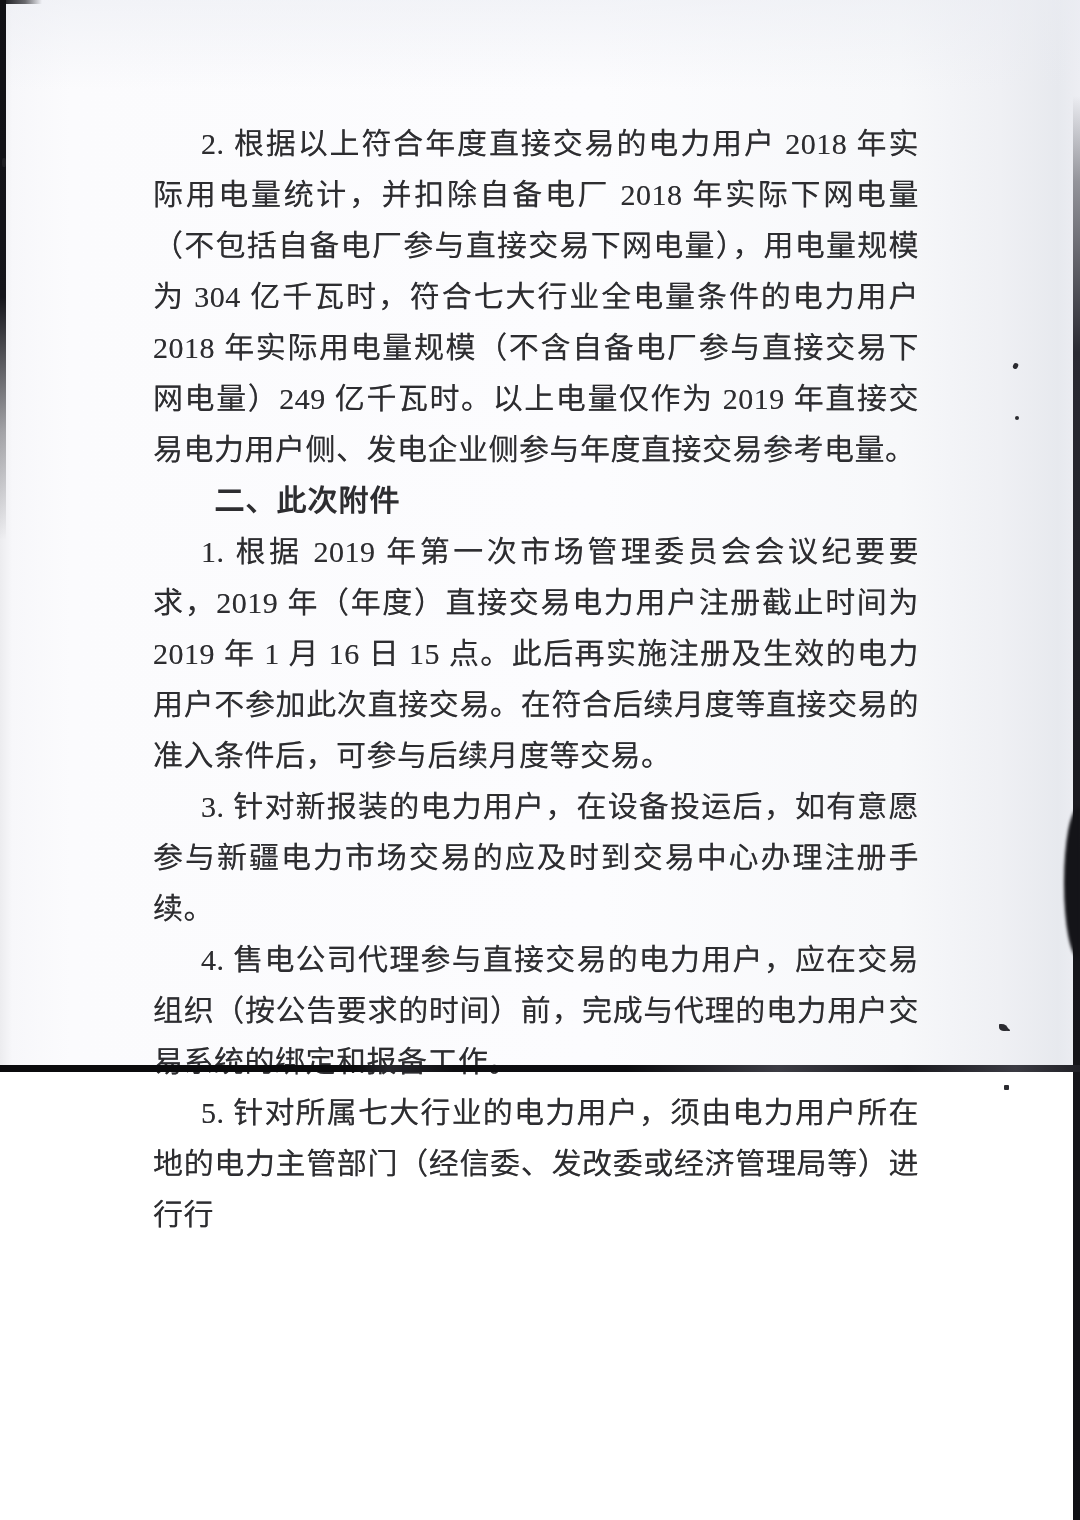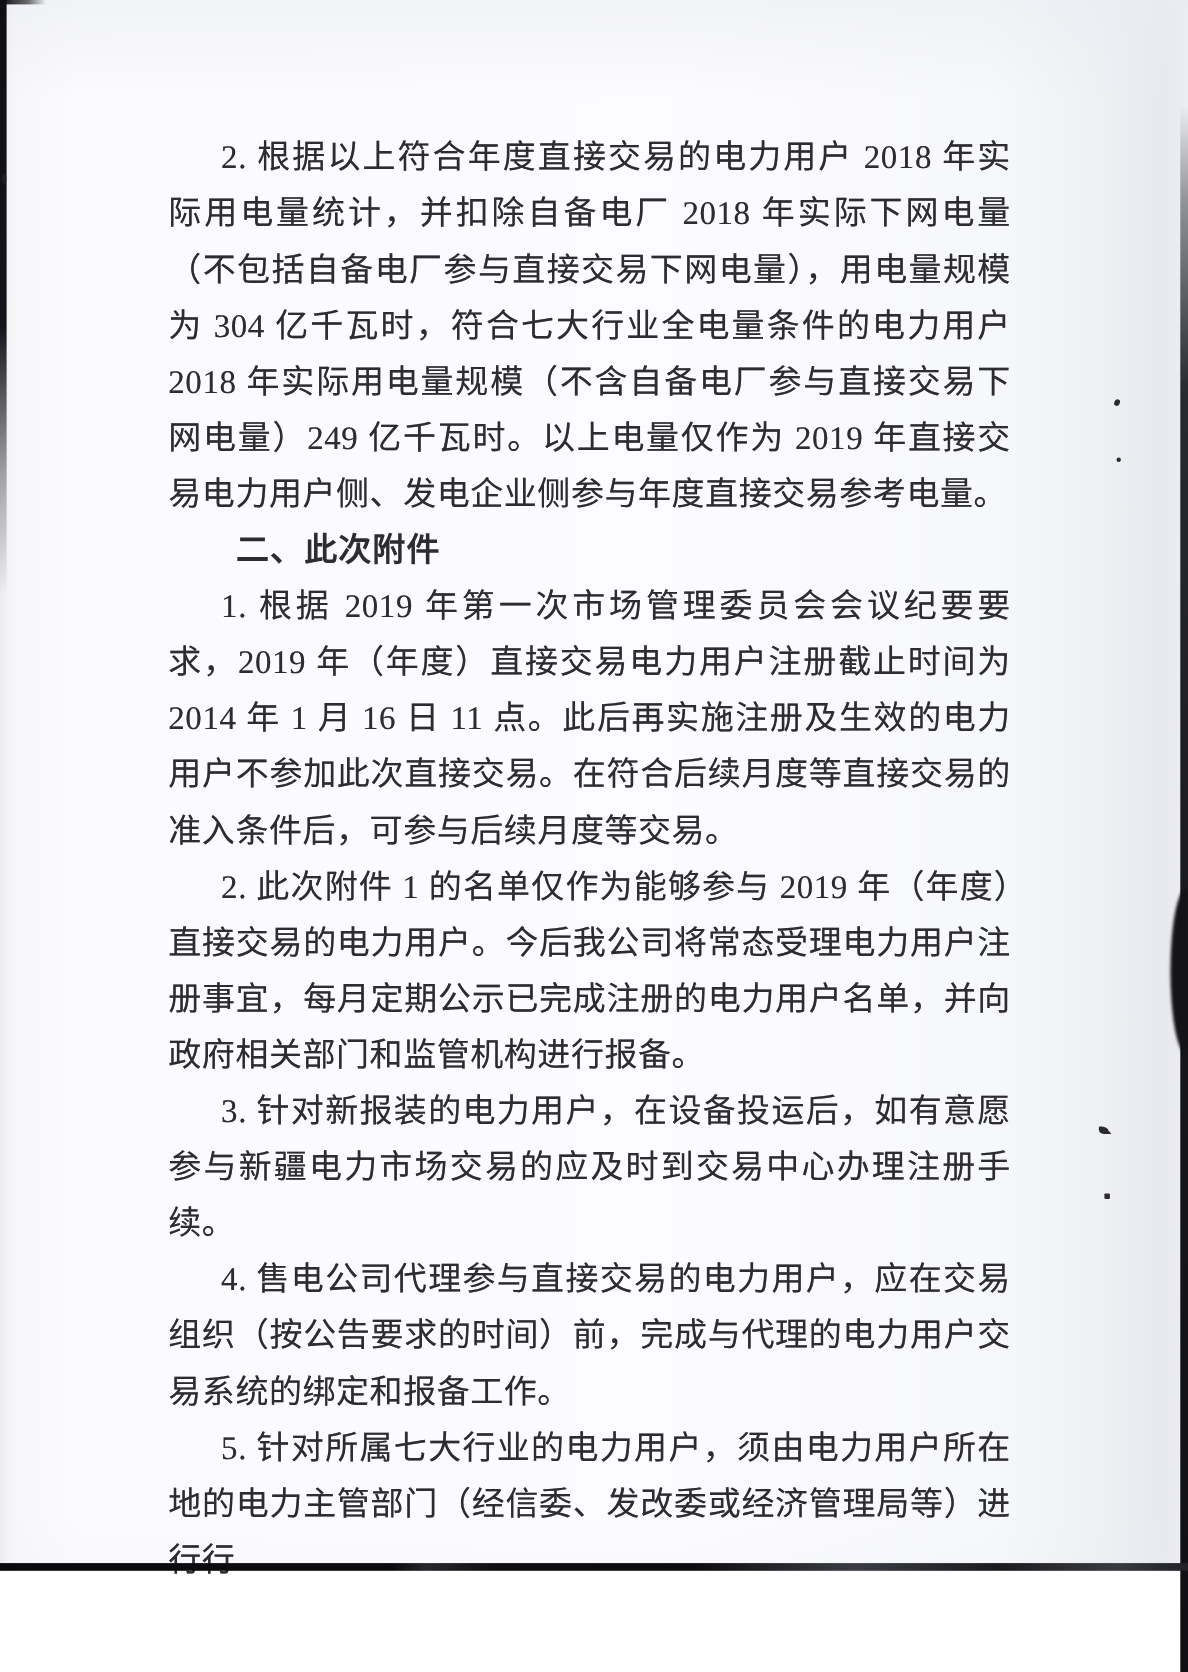--- a/index.html
+++ b/index.html
@@ -13,7 +13,7 @@
   .page {
     position: relative;
     width: 1080px;
-    height: 1428px;
+    height: 1072px;
     background:
       linear-gradient(180deg, rgba(234,236,242,0.55) 0px, rgba(250,250,252,0) 90px, rgba(250,250,252,0) 1380px, rgba(236,238,243,0.5) 1520px),
       linear-gradient(90deg, #ececef 0px, #f7f7fa 12px, #fbfbfd 70px, #fcfcfe 600px, #f7f8fa 900px, #eff0f4 1000px, #e7e9ee 1058px, #edeef3 1080px);

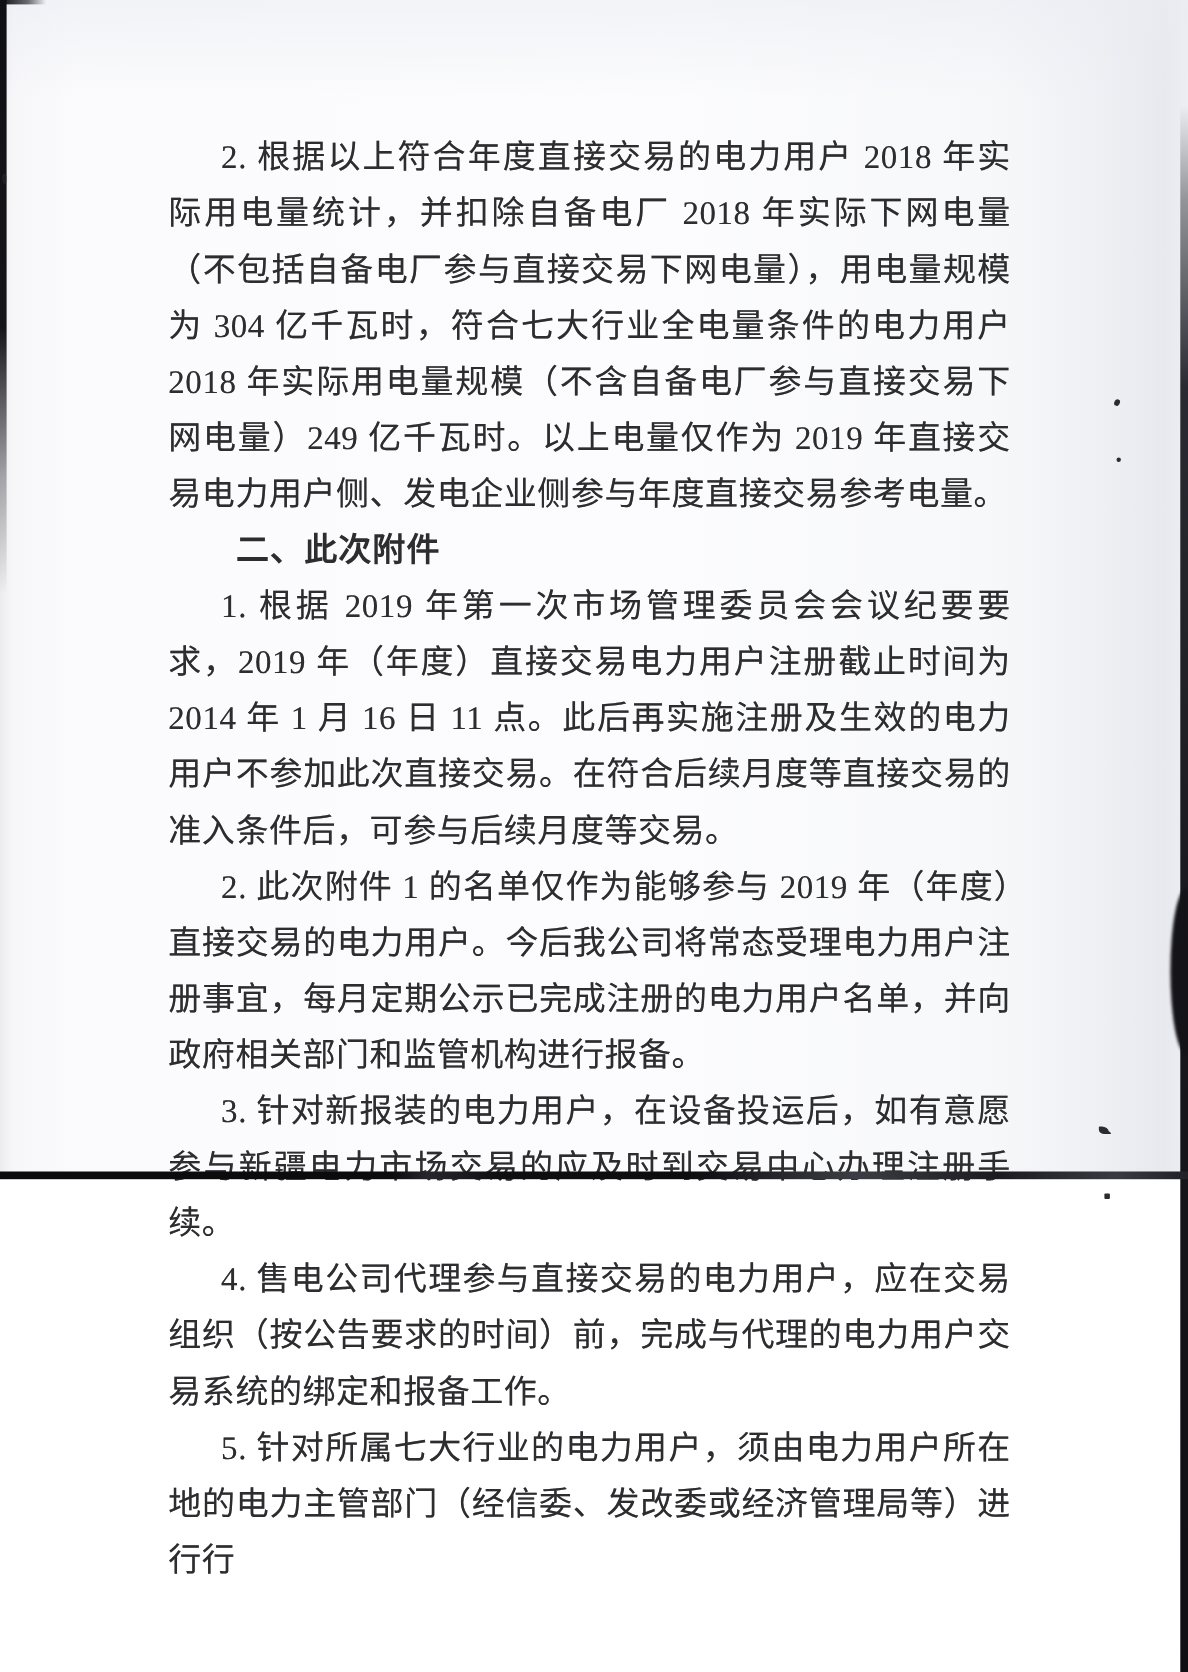--- a/index.html
+++ b/index.html
@@ -91,7 +91,7 @@
   <div class="content">
       <p class="para-body">2. 根据以上符合年度直接交易的电力用户 2018 年实际用电量统计，并扣除自备电厂 2018 年实际下网电量（不包括自备电厂参与直接交易下网电量），用电量规模为 304 亿千瓦时，符合七大行业全电量条件的电力用户 2018 年实际用电量规模（不含自备电厂参与直接交易下网电量）249 亿千瓦时。以上电量仅作为 2019 年直接交易电力用户侧、发电企业侧参与年度直接交易参考电量。</p>
       <p class="para-heading">二、此次附件</p>
-      <p class="para-body">1. 根据 2019 年第一次市场管理委员会会议纪要要求，2019 年（年度）直接交易电力用户注册截止时间为 2014 年 1 月 16 日 11 点。此后再实施注册及生效的电力用户不参加此次直接交易。在符合后续月度等直接交易的准入条件后，可参与后续月度等交易。</p>
+      <p class="para-body">1. 根据 2019 年第一次市场管理委员会会议纪要要求，2019 年（年度）直接交易电力用户注册截止时间为 2019 年 1 月 16 日 15 点。此后再实施注册及生效的电力用户不参加此次直接交易。在符合后续月度等直接交易的准入条件后，可参与后续月度等交易。</p>
       <p class="para-body">2. 此次附件 1 的名单仅作为能够参与 2019 年（年度）直接交易的电力用户。今后我公司将常态受理电力用户注册事宜，每月定期公示已完成注册的电力用户名单，并向政府相关部门和监管机构进行报备。</p>
       <p class="para-body">3. 针对新报装的电力用户，在设备投运后，如有意愿参与新疆电力市场交易的应及时到交易中心办理注册手续。</p>
       <p class="para-body">4. 售电公司代理参与直接交易的电力用户，应在交易组织（按公告要求的时间）前，完成与代理的电力用户交易系统的绑定和报备工作。</p>

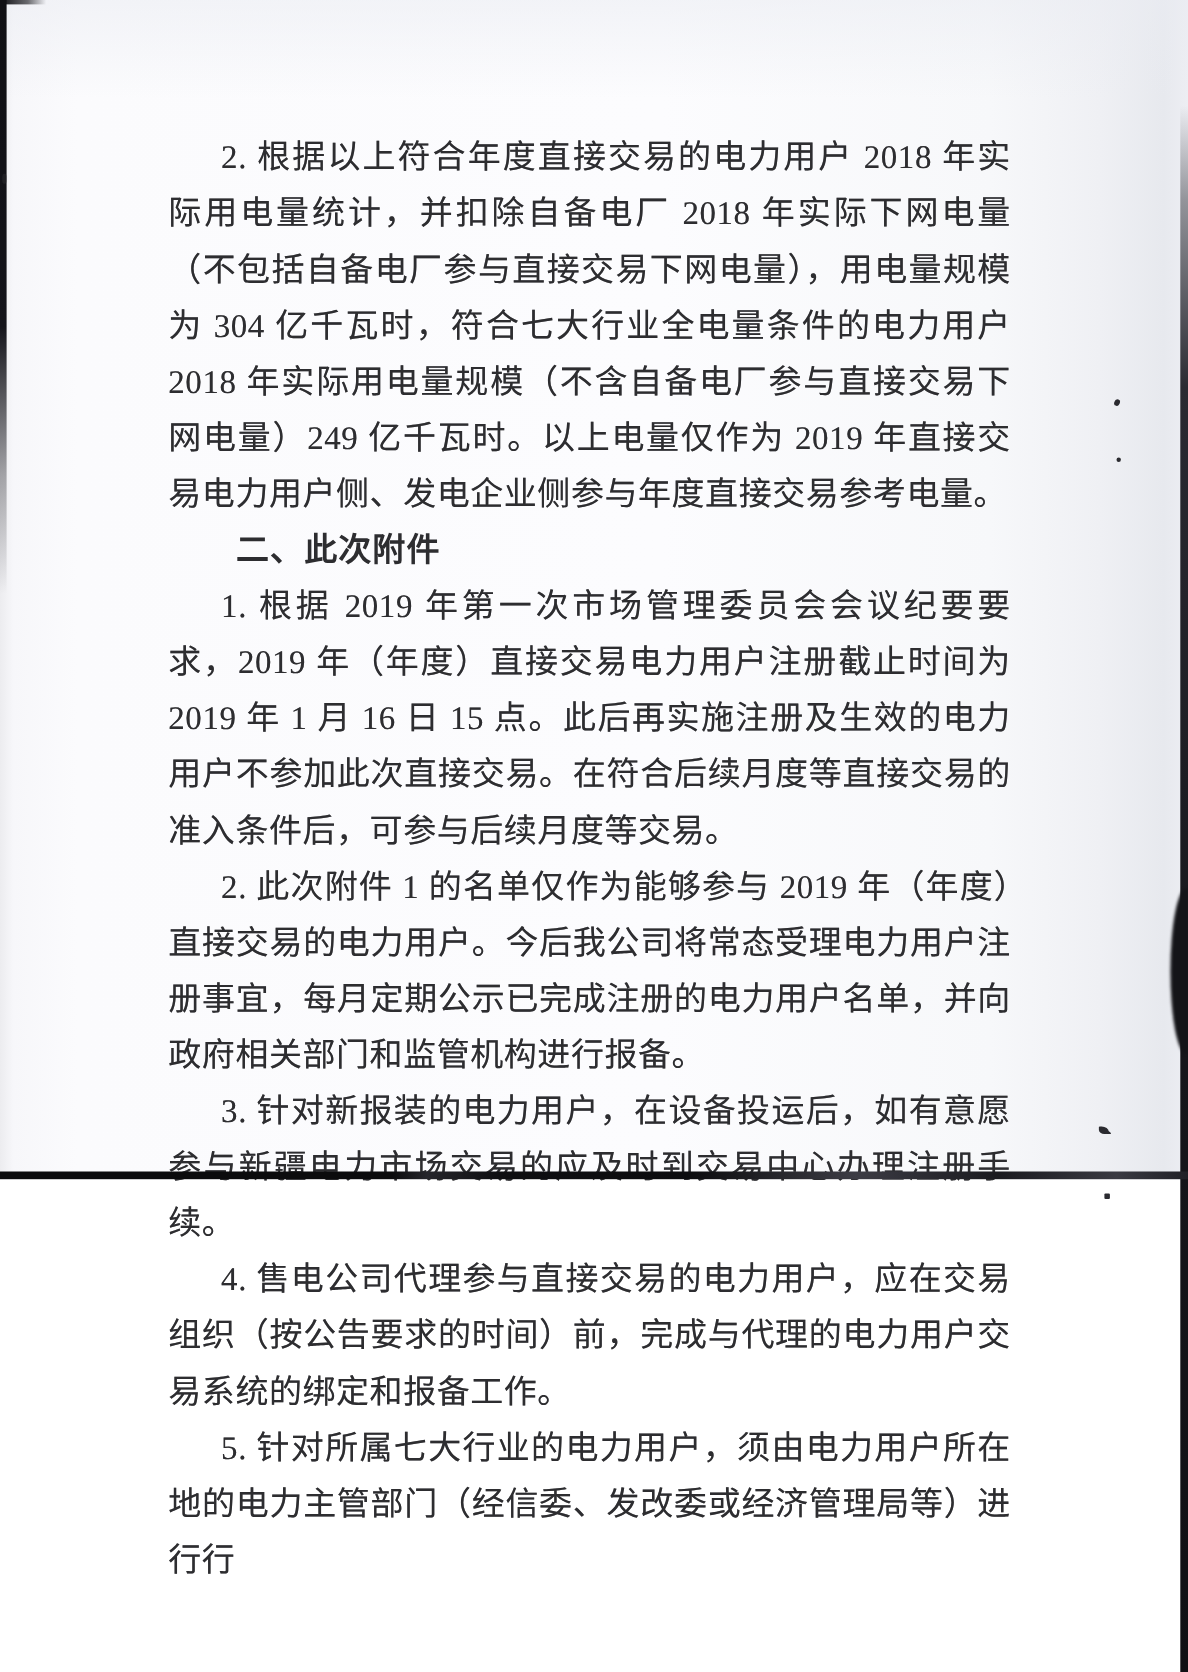--- a/index.html
+++ b/index.html
@@ -92,7 +92,6 @@
       <p class="para-body">2. 根据以上符合年度直接交易的电力用户 2018 年实际用电量统计，并扣除自备电厂 2018 年实际下网电量（不包括自备电厂参与直接交易下网电量），用电量规模为 304 亿千瓦时，符合七大行业全电量条件的电力用户 2018 年实际用电量规模（不含自备电厂参与直接交易下网电量）249 亿千瓦时。以上电量仅作为 2019 年直接交易电力用户侧、发电企业侧参与年度直接交易参考电量。</p>
       <p class="para-heading">二、此次附件</p>
       <p class="para-body">1. 根据 2019 年第一次市场管理委员会会议纪要要求，2019 年（年度）直接交易电力用户注册截止时间为 2019 年 1 月 16 日 15 点。此后再实施注册及生效的电力用户不参加此次直接交易。在符合后续月度等直接交易的准入条件后，可参与后续月度等交易。</p>
-      <p class="para-body">2. 此次附件 1 的名单仅作为能够参与 2019 年（年度）直接交易的电力用户。今后我公司将常态受理电力用户注册事宜，每月定期公示已完成注册的电力用户名单，并向政府相关部门和监管机构进行报备。</p>
       <p class="para-body">3. 针对新报装的电力用户，在设备投运后，如有意愿参与新疆电力市场交易的应及时到交易中心办理注册手续。</p>
       <p class="para-body">4. 售电公司代理参与直接交易的电力用户，应在交易组织（按公告要求的时间）前，完成与代理的电力用户交易系统的绑定和报备工作。</p>
       <p class="para-body">5. 针对所属七大行业的电力用户，须由电力用户所在地的电力主管部门（经信委、发改委或经济管理局等）进行行</p>

